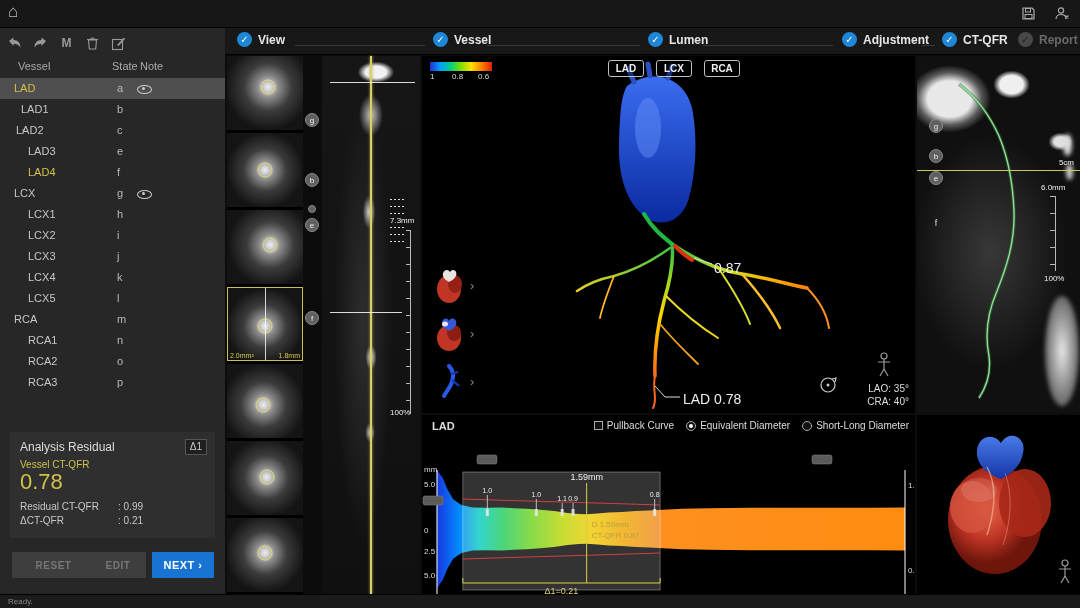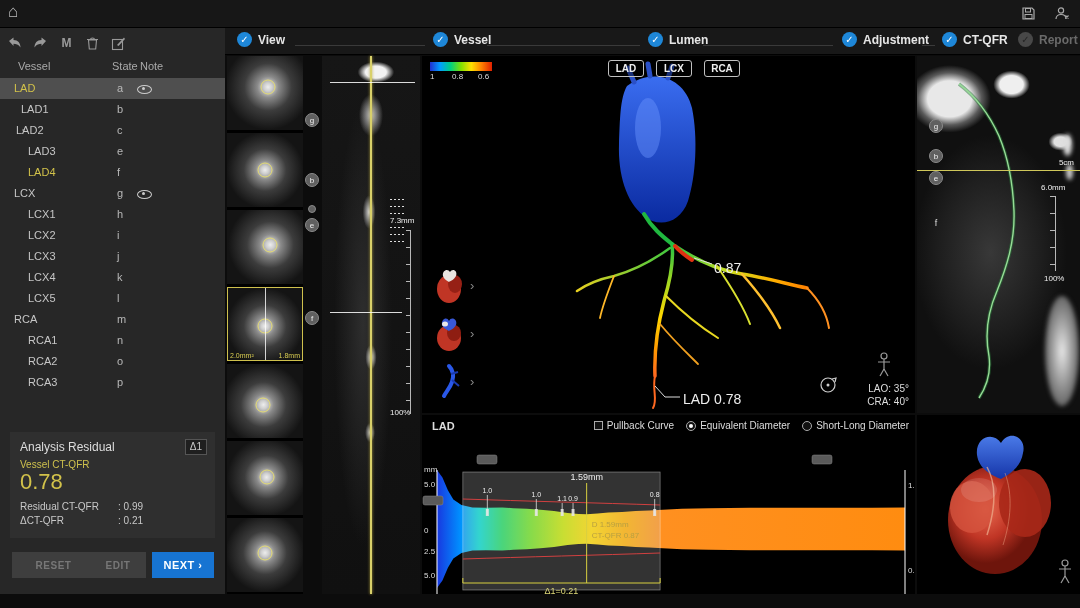--- a/index.html
+++ b/index.html
@@ -567,6 +567,9 @@
     </svg>
   </div>
 
+  <div class="statusbar">
+    <span class="statustext">Ready.</span>
+  </div>
 </div>
 
 </body></html>

